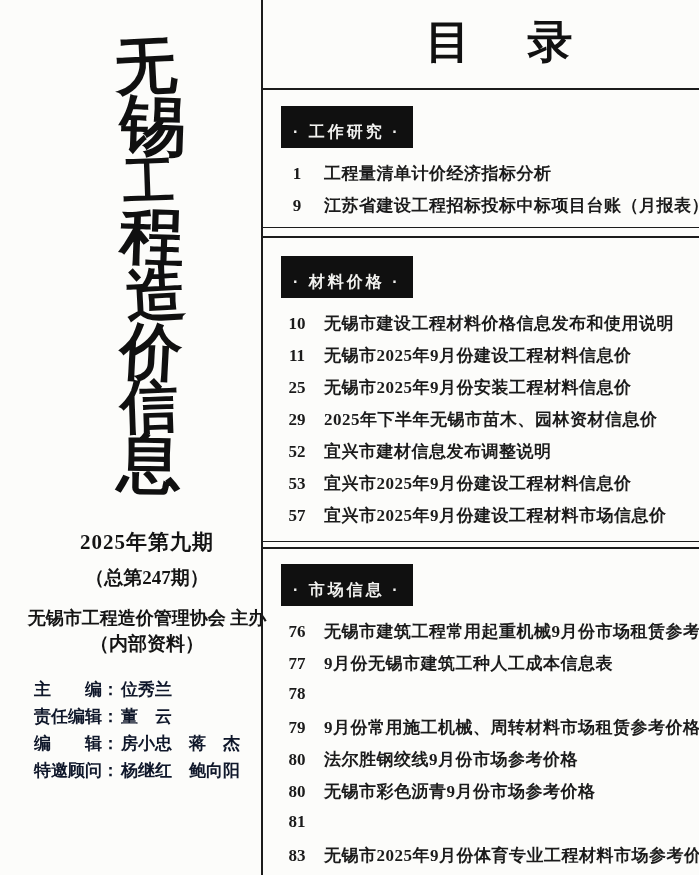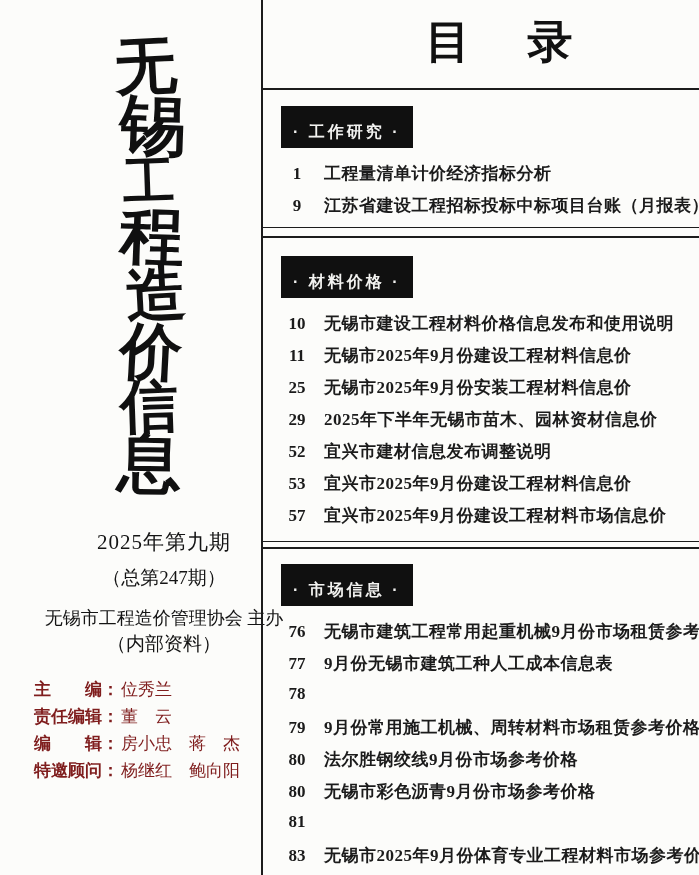--- a/index.html
+++ b/index.html
@@ -38,8 +38,8 @@
   .calligraphy span:nth-child(8){transform:rotate(1deg);font-size:64px;line-height:60px;}
 
   .pub-info{
-    position:absolute;left:17px;top:528px;width:294px;text-align:center;
-    font-weight:400;color:#141414;
+    position:absolute;left:0;top:528px;width:294px;text-align:center;
+    font-weight:700;color:#141414;
   }
   .pub-line1{font-size:21px;margin-bottom:9px;letter-spacing:1px;}
   .pub-line2{font-size:19px;margin-bottom:15px;}

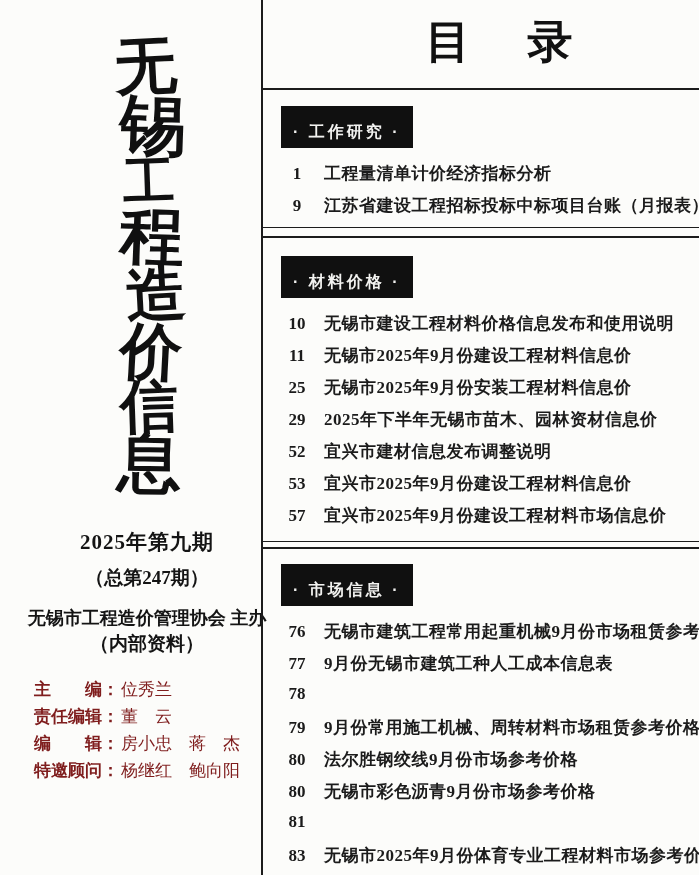--- a/index.html
+++ b/index.html
@@ -46,7 +46,7 @@
   .pub-publisher{font-size:18px;margin-bottom:1px;}
   .pub-internal{font-size:19px;}
 
-  .staff{position:absolute;left:34px;top:676px;font-size:17px;color:#7f1d1d;}
+  .staff{position:absolute;left:34px;top:676px;font-size:17px;color:#0f172a;}
   .staff-row{display:flex;height:27px;align-items:center;}
   .staff-label{font-weight:700;flex:none;}
   .staff-value{font-weight:400;margin-left:2px;}

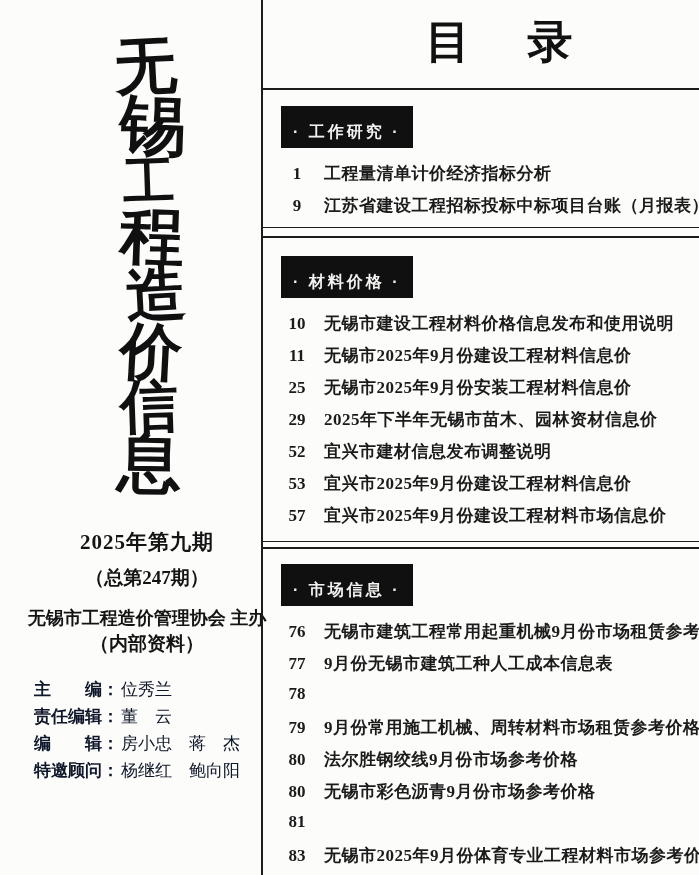--- a/index.html
+++ b/index.html
@@ -49,7 +49,7 @@
   .staff{position:absolute;left:34px;top:676px;font-size:17px;color:#0f172a;}
   .staff-row{display:flex;height:27px;align-items:center;}
   .staff-label{font-weight:700;flex:none;}
-  .staff-value{font-weight:400;margin-left:2px;}
+  .staff-value{font-weight:700;margin-left:2px;}
 
   
   .toc-title{

